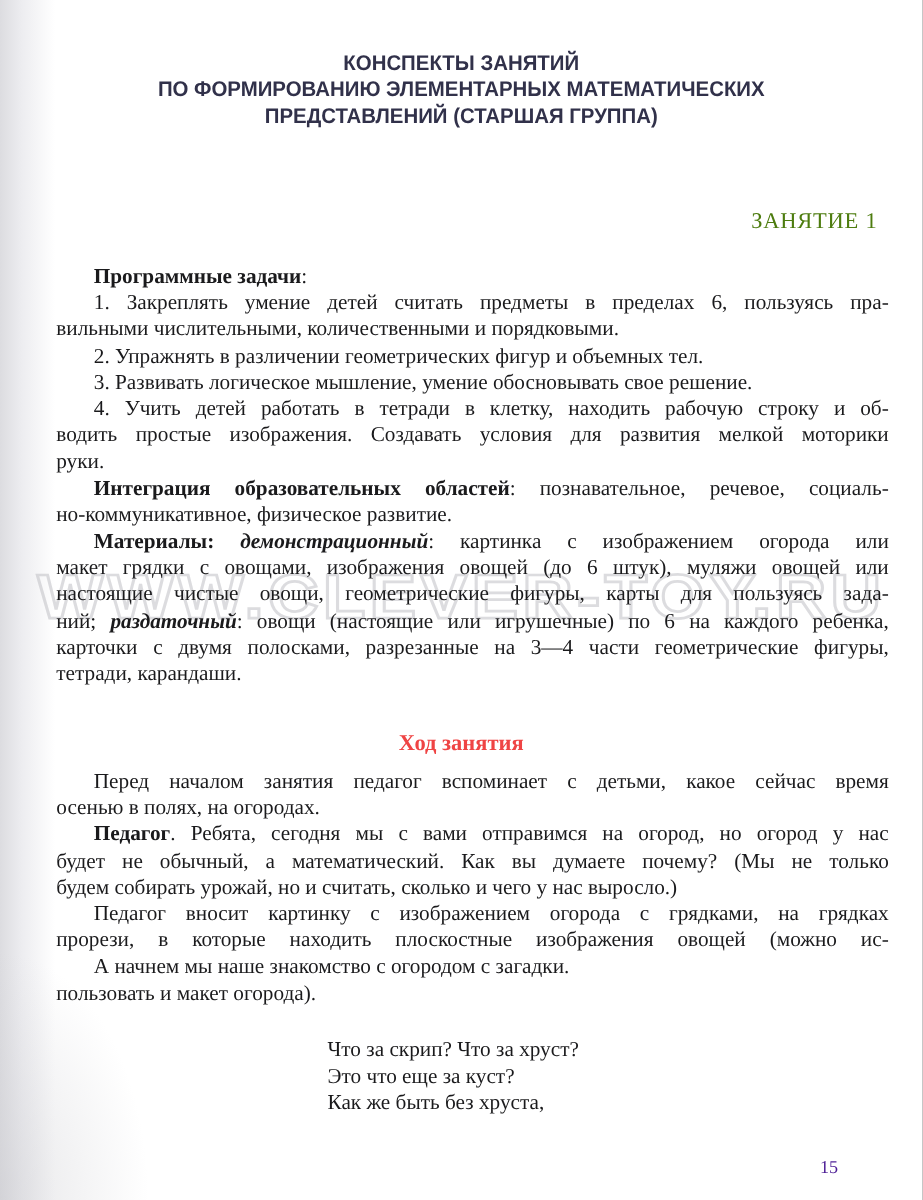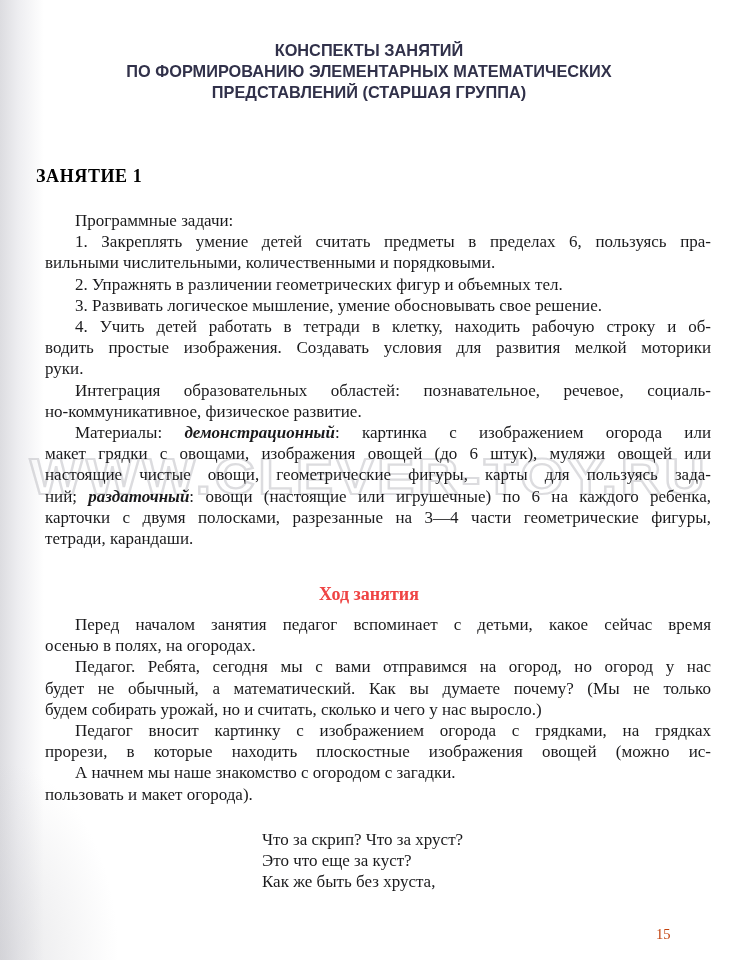--- a/index.html
+++ b/index.html
@@ -37,8 +37,8 @@
 
   .lesson-heading{
     position:absolute;top:166px;left:36px;width:666px;
-    text-align:left;font-weight:bold;font-size:18px;letter-spacing:.6px;
-    color:#000000;z-index:2;
+    text-align:right;font-weight:normal;font-size:18px;letter-spacing:.6px;
+    color:#4d7c0f;z-index:2;
   }
 
   .col{position:absolute;left:45px;width:666px;z-index:2;}

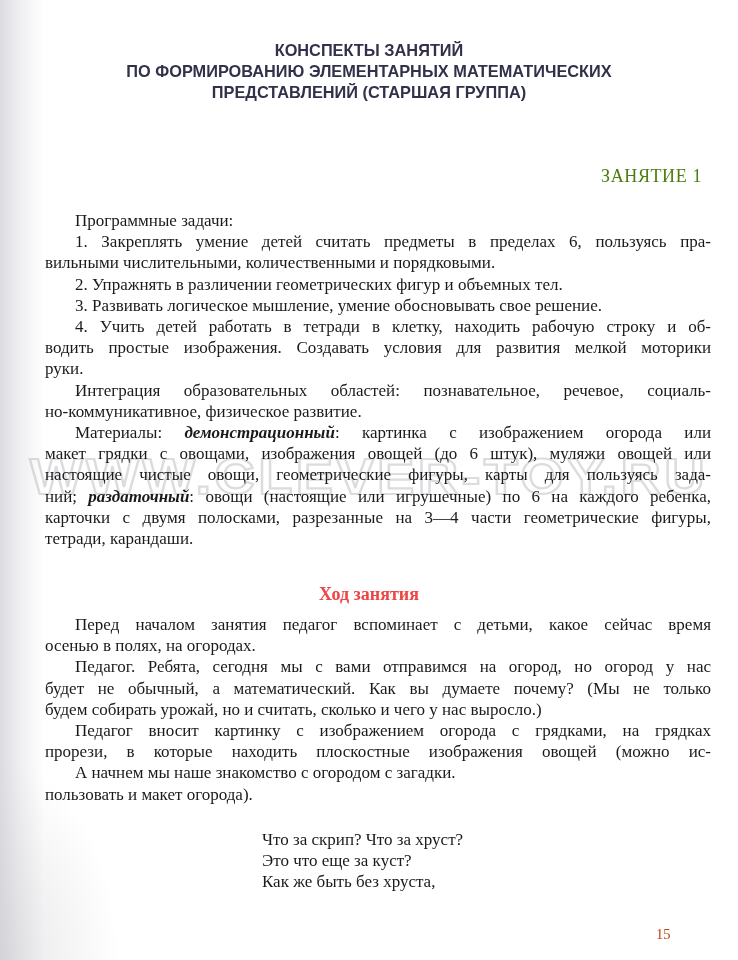--- a/index.html
+++ b/index.html
@@ -48,7 +48,7 @@
   .ln{font-size:17px;line-height:21.2px;}
   .ln.j{text-align:justify;text-align-last:justify;}
   .ln.ind{padding-left:30px;}
-  .b{font-weight:normal;}
+  .b{font-weight:bold;}
   .i{}
   .bi{font-weight:bold;font-style:italic;}
 

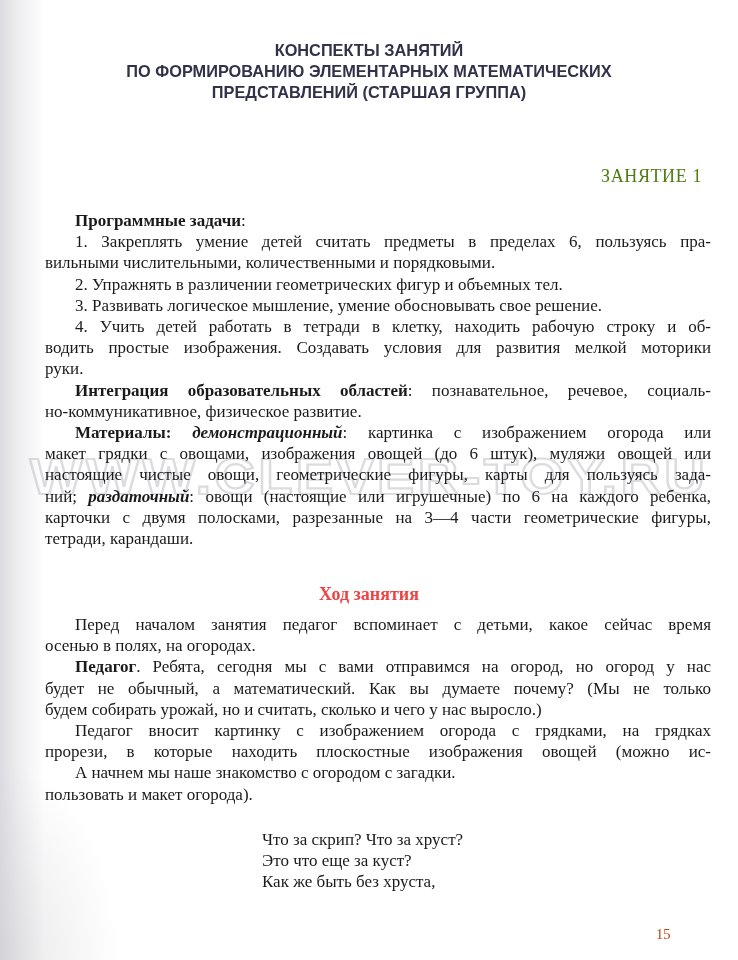--- a/index.html
+++ b/index.html
@@ -64,7 +64,7 @@
 
   .page-number{
     position:absolute;top:926px;left:656px;
-    font-size:14.5px;color:#c2410c;z-index:2;
+    font-size:14.5px;color:#4c1d95;z-index:2;
   }
 
   .watermark{

